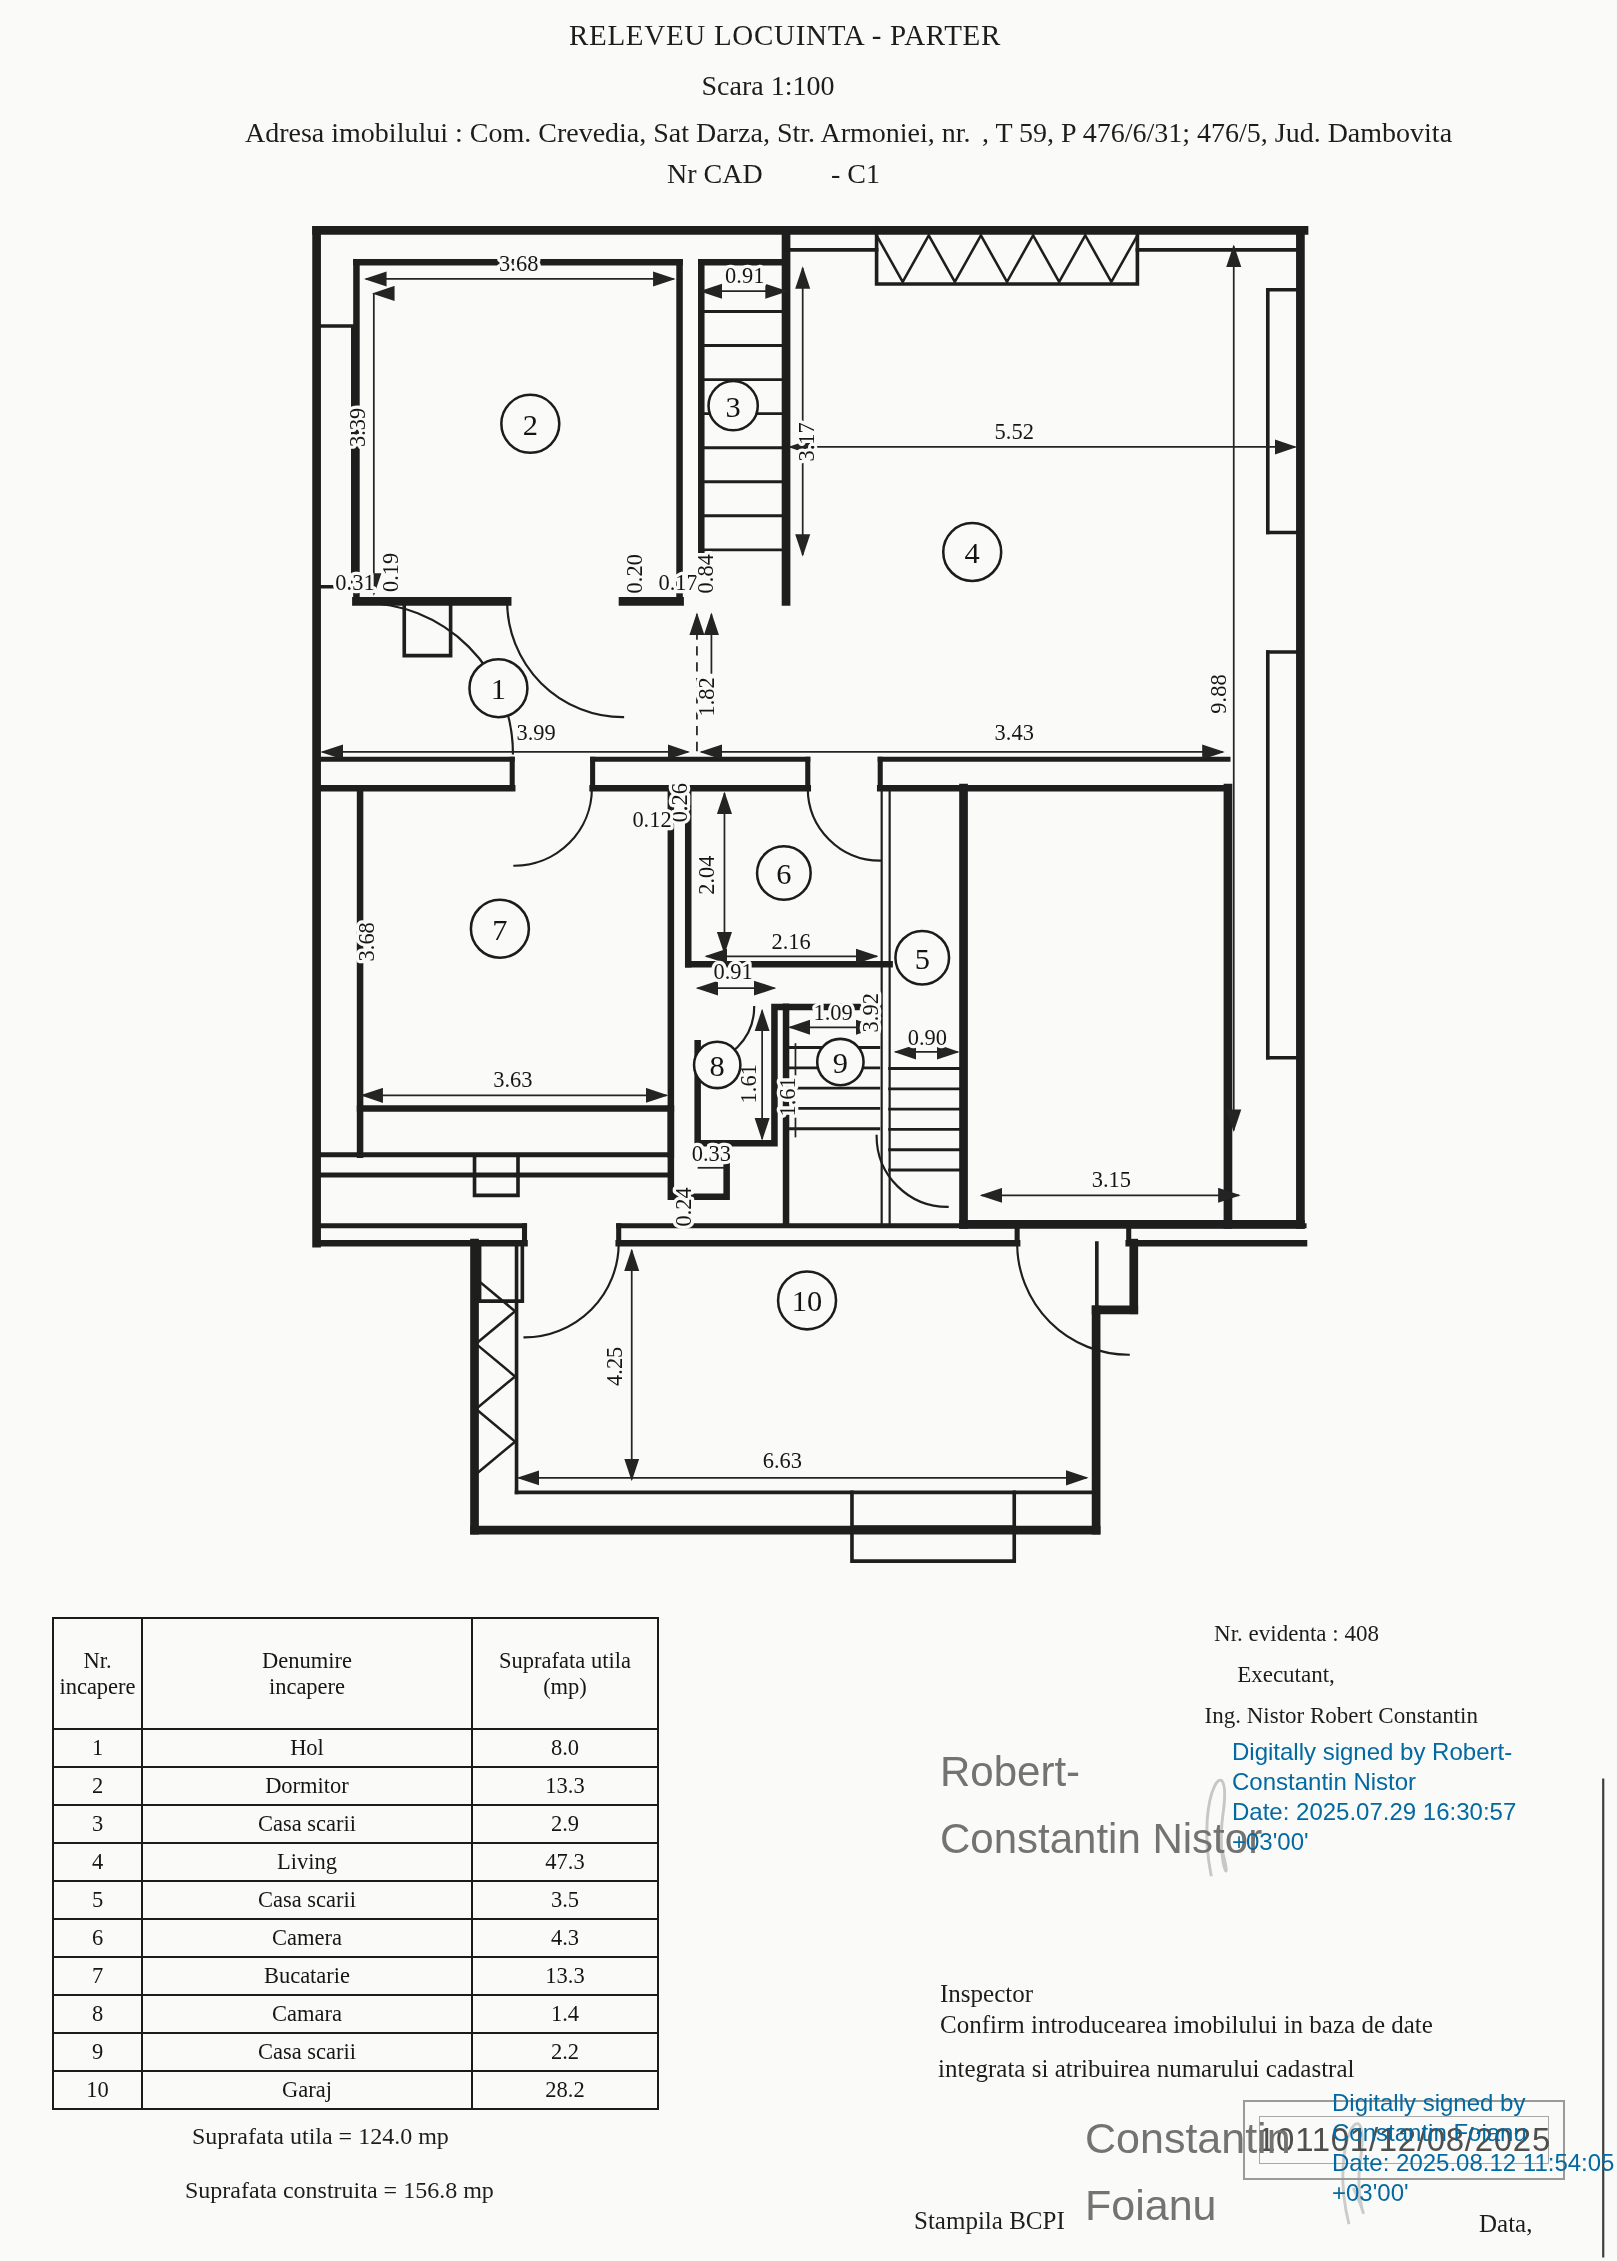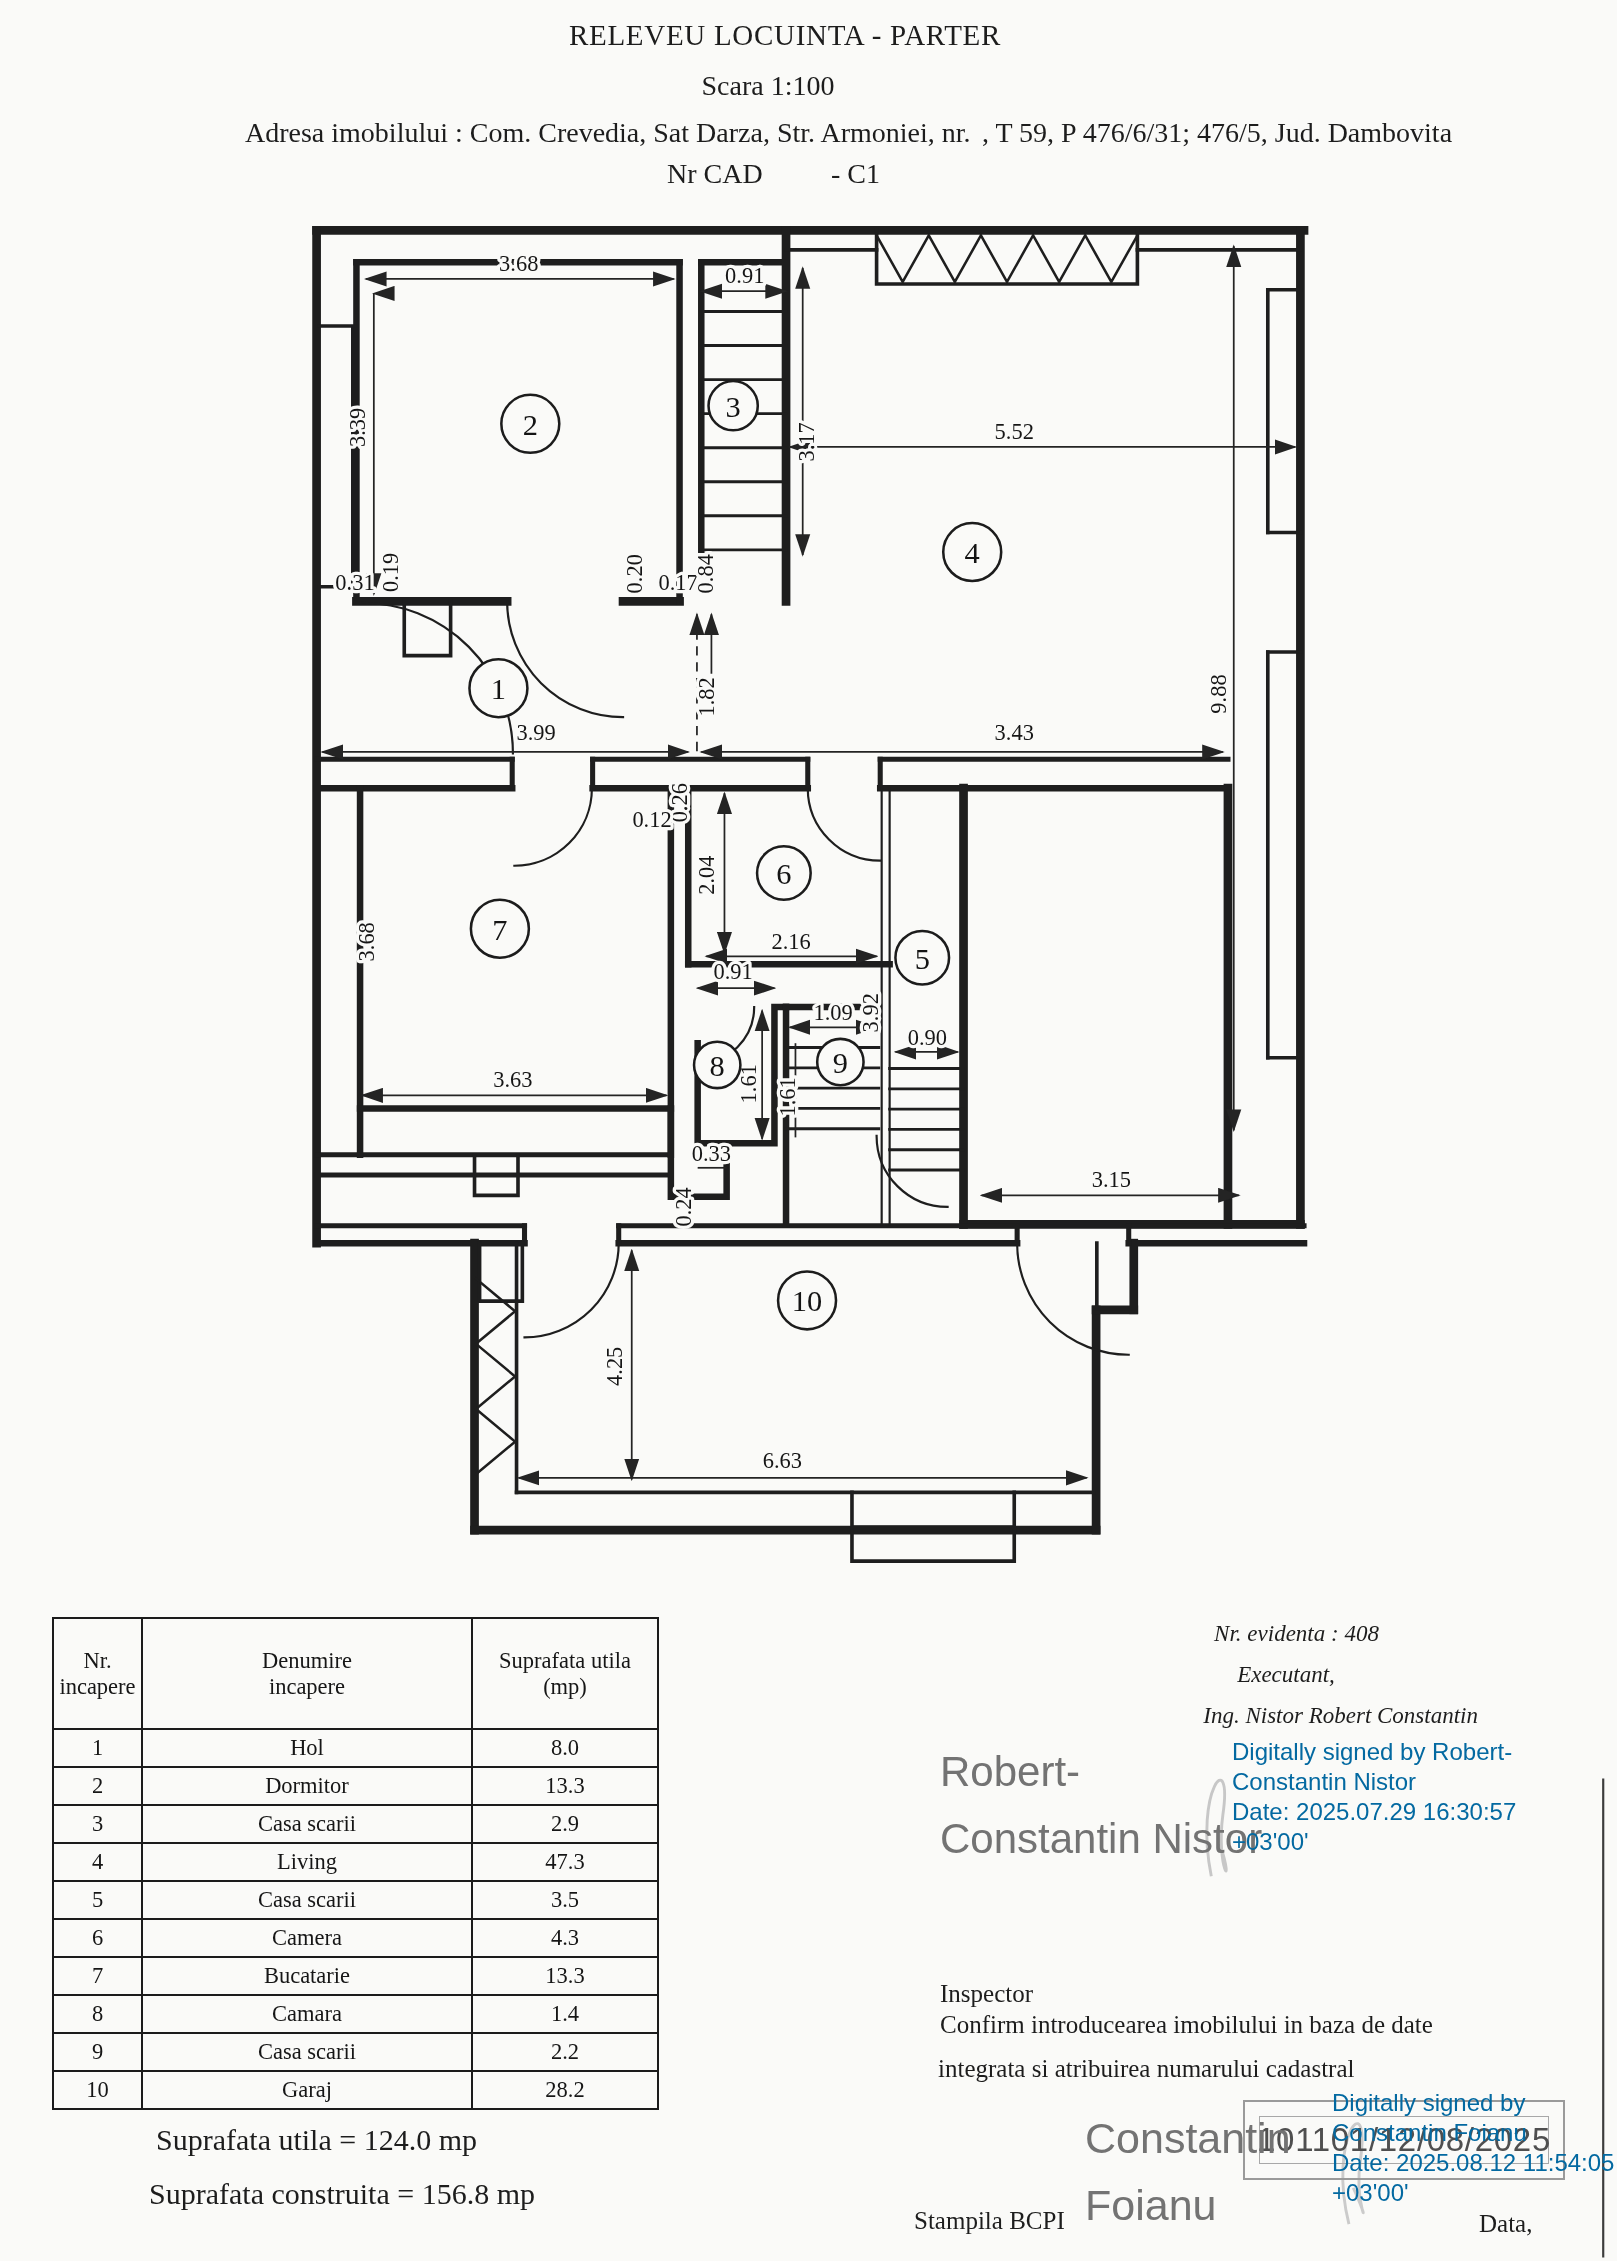--- a/index.html
+++ b/index.html
@@ -29,7 +29,7 @@
   #area-table tbody td{height:36px;}
   .totals{font-size:30px;white-space:nowrap;}
   
-  .rc{font-size:23px;white-space:nowrap;font-style:italic;}
+  .rc{font-size:23px;white-space:nowrap;}
   .sig-big{font-family:"Liberation Sans", sans-serif;font-weight:500;font-size:42px;color:#737373;white-space:nowrap;letter-spacing:0px;}
   .digi{font-family:"Liberation Sans", sans-serif;font-size:24px;line-height:30px;color:#0369a1;white-space:nowrap;}
   .stamp-box{border:2.2px solid #9a9a9a;padding:14px;background:rgba(255,255,255,0.0);}

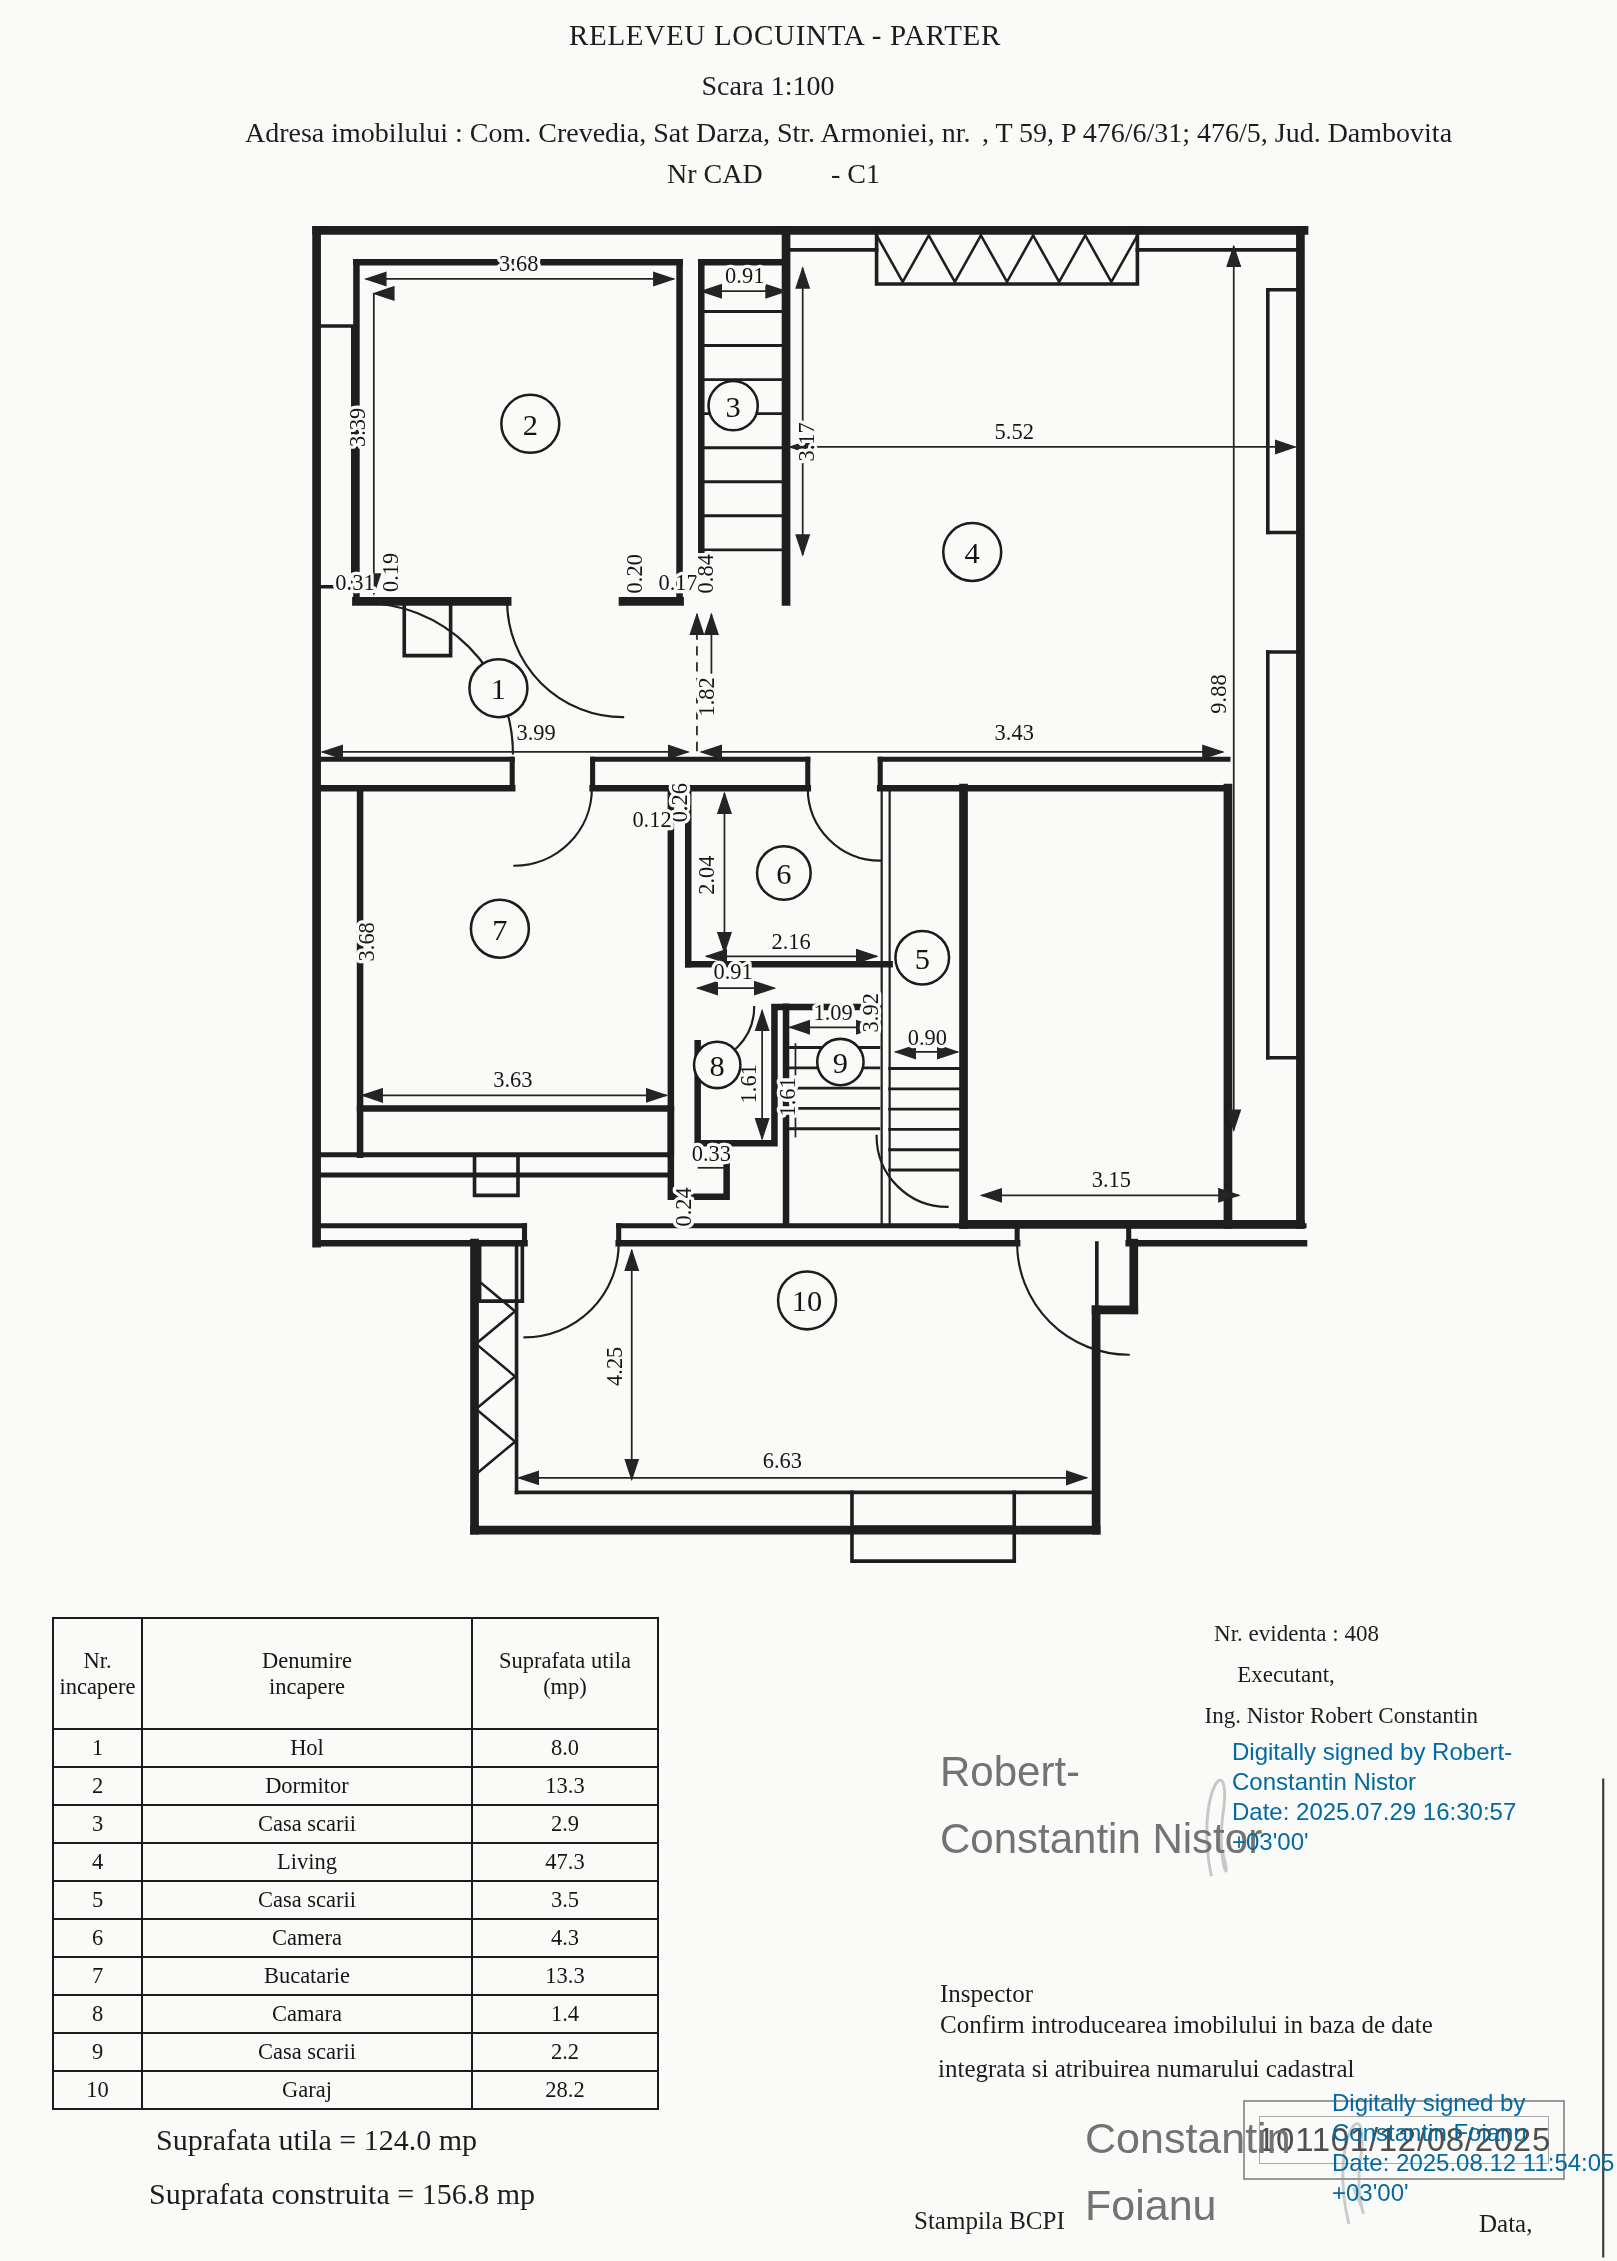--- a/index.html
+++ b/index.html
@@ -27,7 +27,7 @@
      text-align:center;vertical-align:middle;padding:0;font-family:"Liberation Serif", serif;color:#161616;}
   #area-table thead th{height:109px;font-size:22.5px;}
   #area-table tbody td{height:36px;}
-  .totals{font-size:30px;white-space:nowrap;}
+  .totals{font-size:24px;white-space:nowrap;margin-left:36px;}
   
   .rc{font-size:23px;white-space:nowrap;}
   .sig-big{font-family:"Liberation Sans", sans-serif;font-weight:500;font-size:42px;color:#737373;white-space:nowrap;letter-spacing:0px;}

